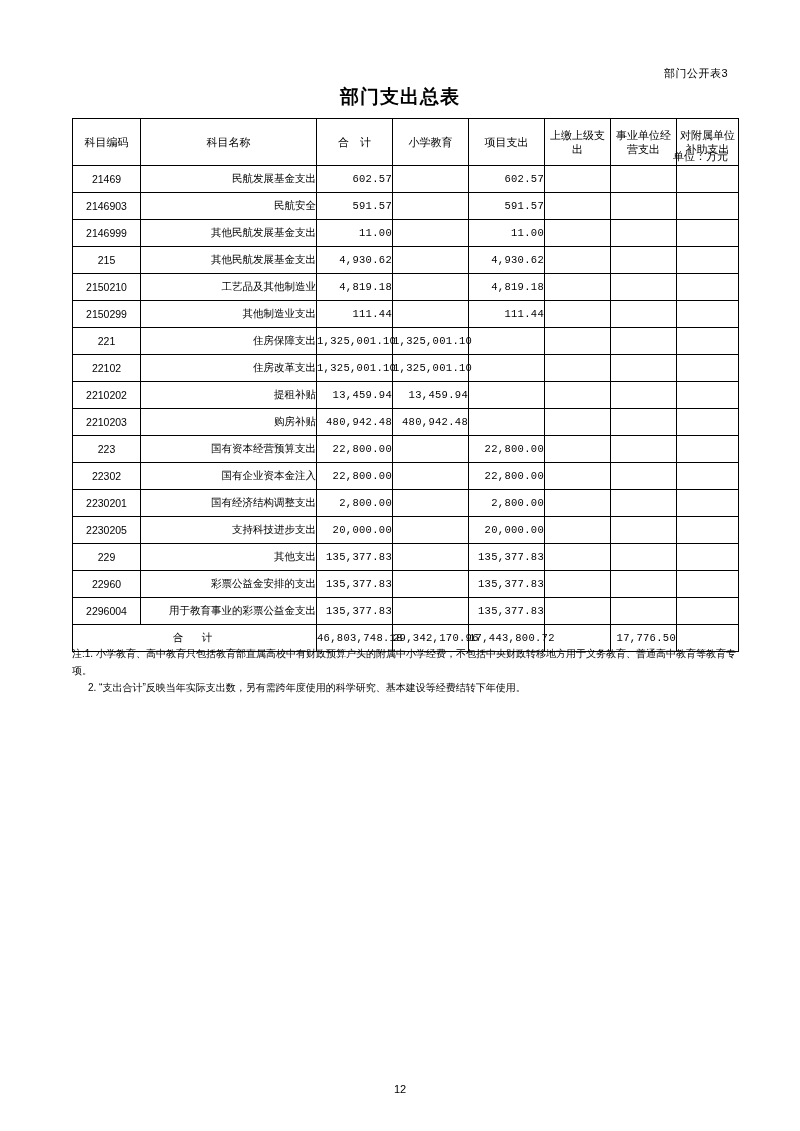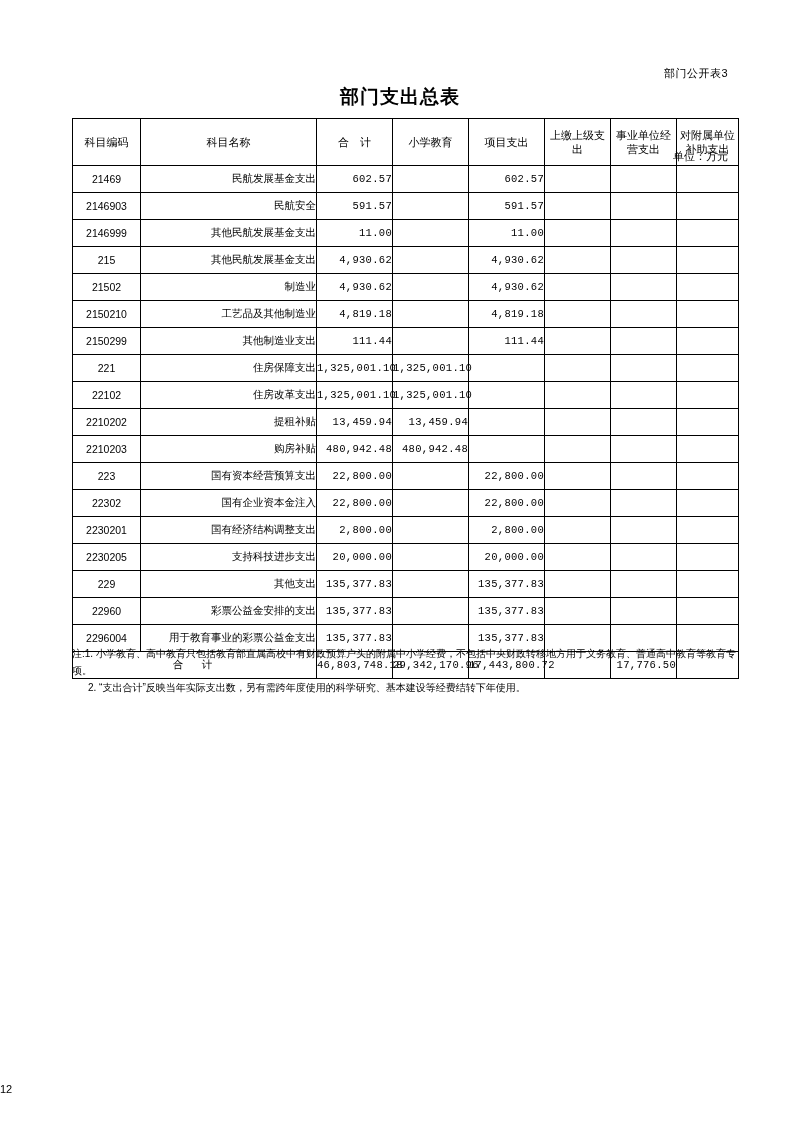--- a/index.html
+++ b/index.html
@@ -192,16 +192,6 @@
           <td class="num"></td>
         </tr>
         <tr>
-          <td class="code cind1">21502</td>
-          <td class="name ind1">制造业</td>
-          <td class="num">4,930.62</td>
-          <td class="num"></td>
-          <td class="num">4,930.62</td>
-          <td class="num"></td>
-          <td class="num"></td>
-          <td class="num"></td>
-        </tr>
-        <tr>
           <td class="code cind2">2150210</td>
           <td class="name ind2">工艺品及其他制造业</td>
           <td class="num">4,819.18</td>

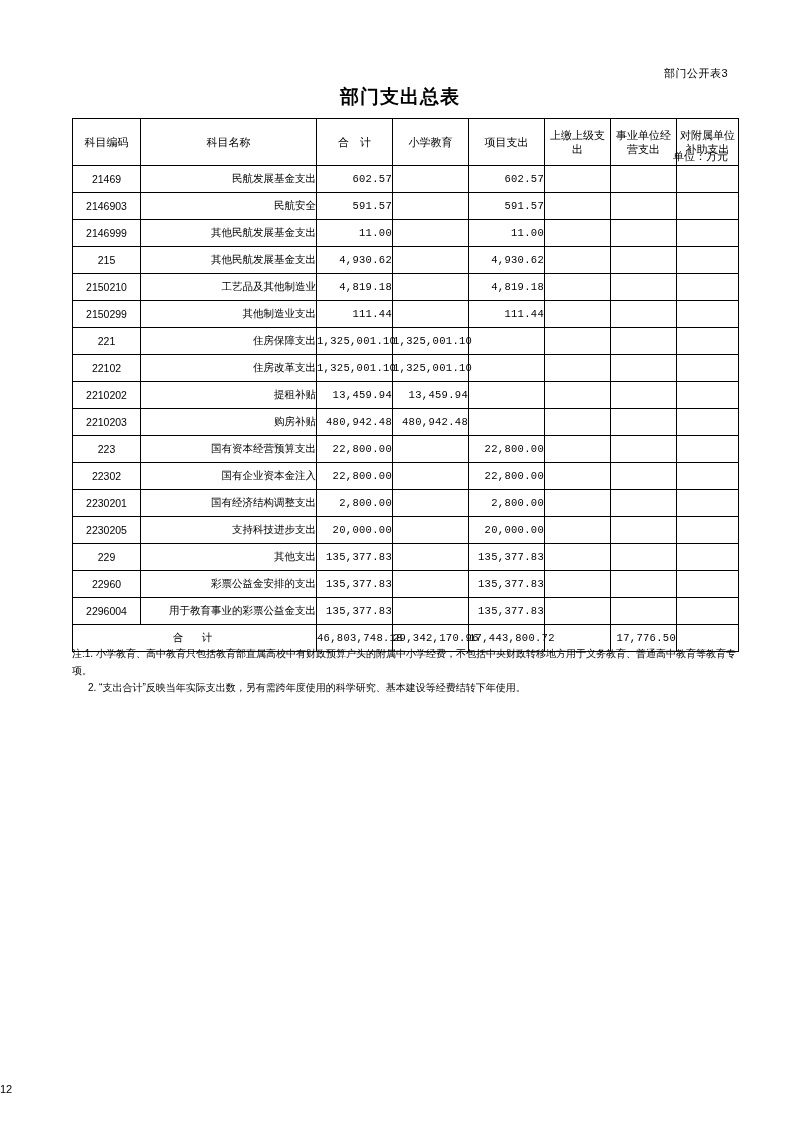--- a/index.html
+++ b/index.html
@@ -108,6 +108,7 @@
     bottom: 36px;
     left: 0;
     width: 800px;
+    text-align: center;
     font-size: 11px;
     font-family: "Liberation Sans", sans-serif;
   }

